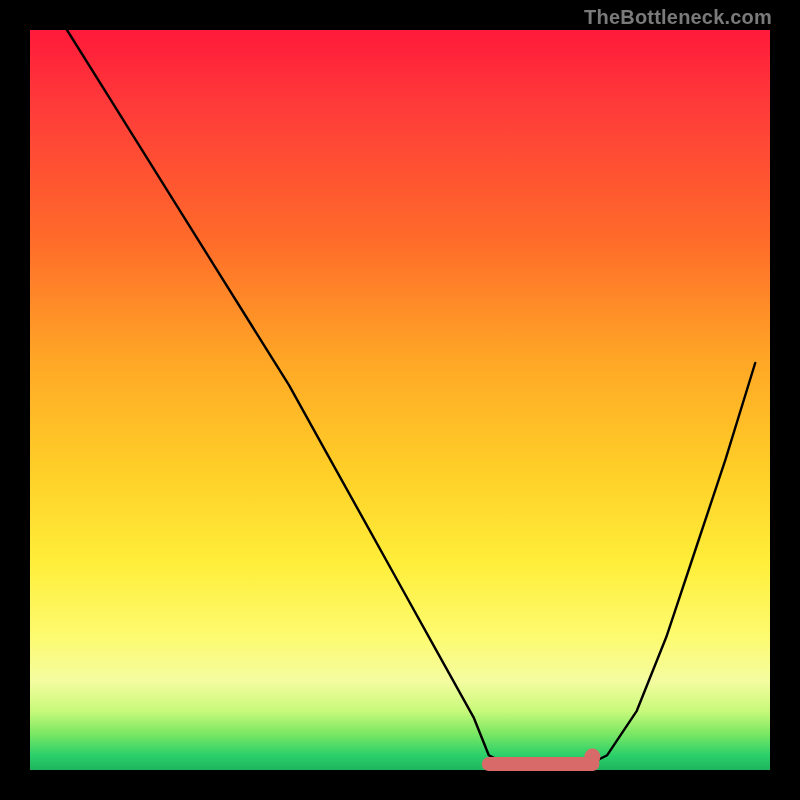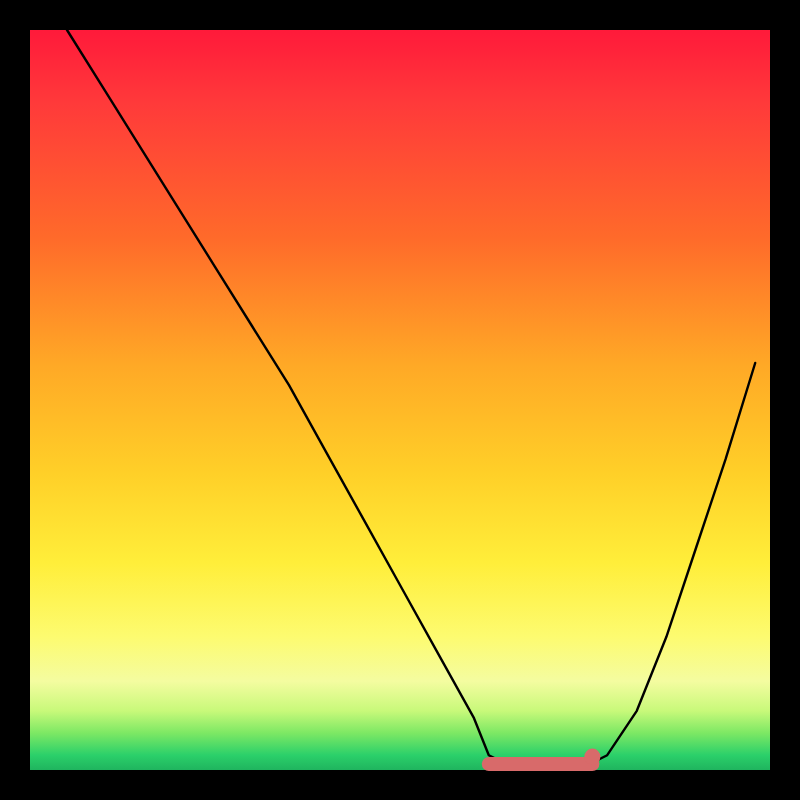--- a/index.html
+++ b/index.html
@@ -79,6 +79,7 @@
 <body>
 
 <div class="frame">
+  <div class="watermark">TheBottleneck.com</div>
 
   <div class="plot-area">
     <svg class="curve" viewBox="0 0 740 740">

